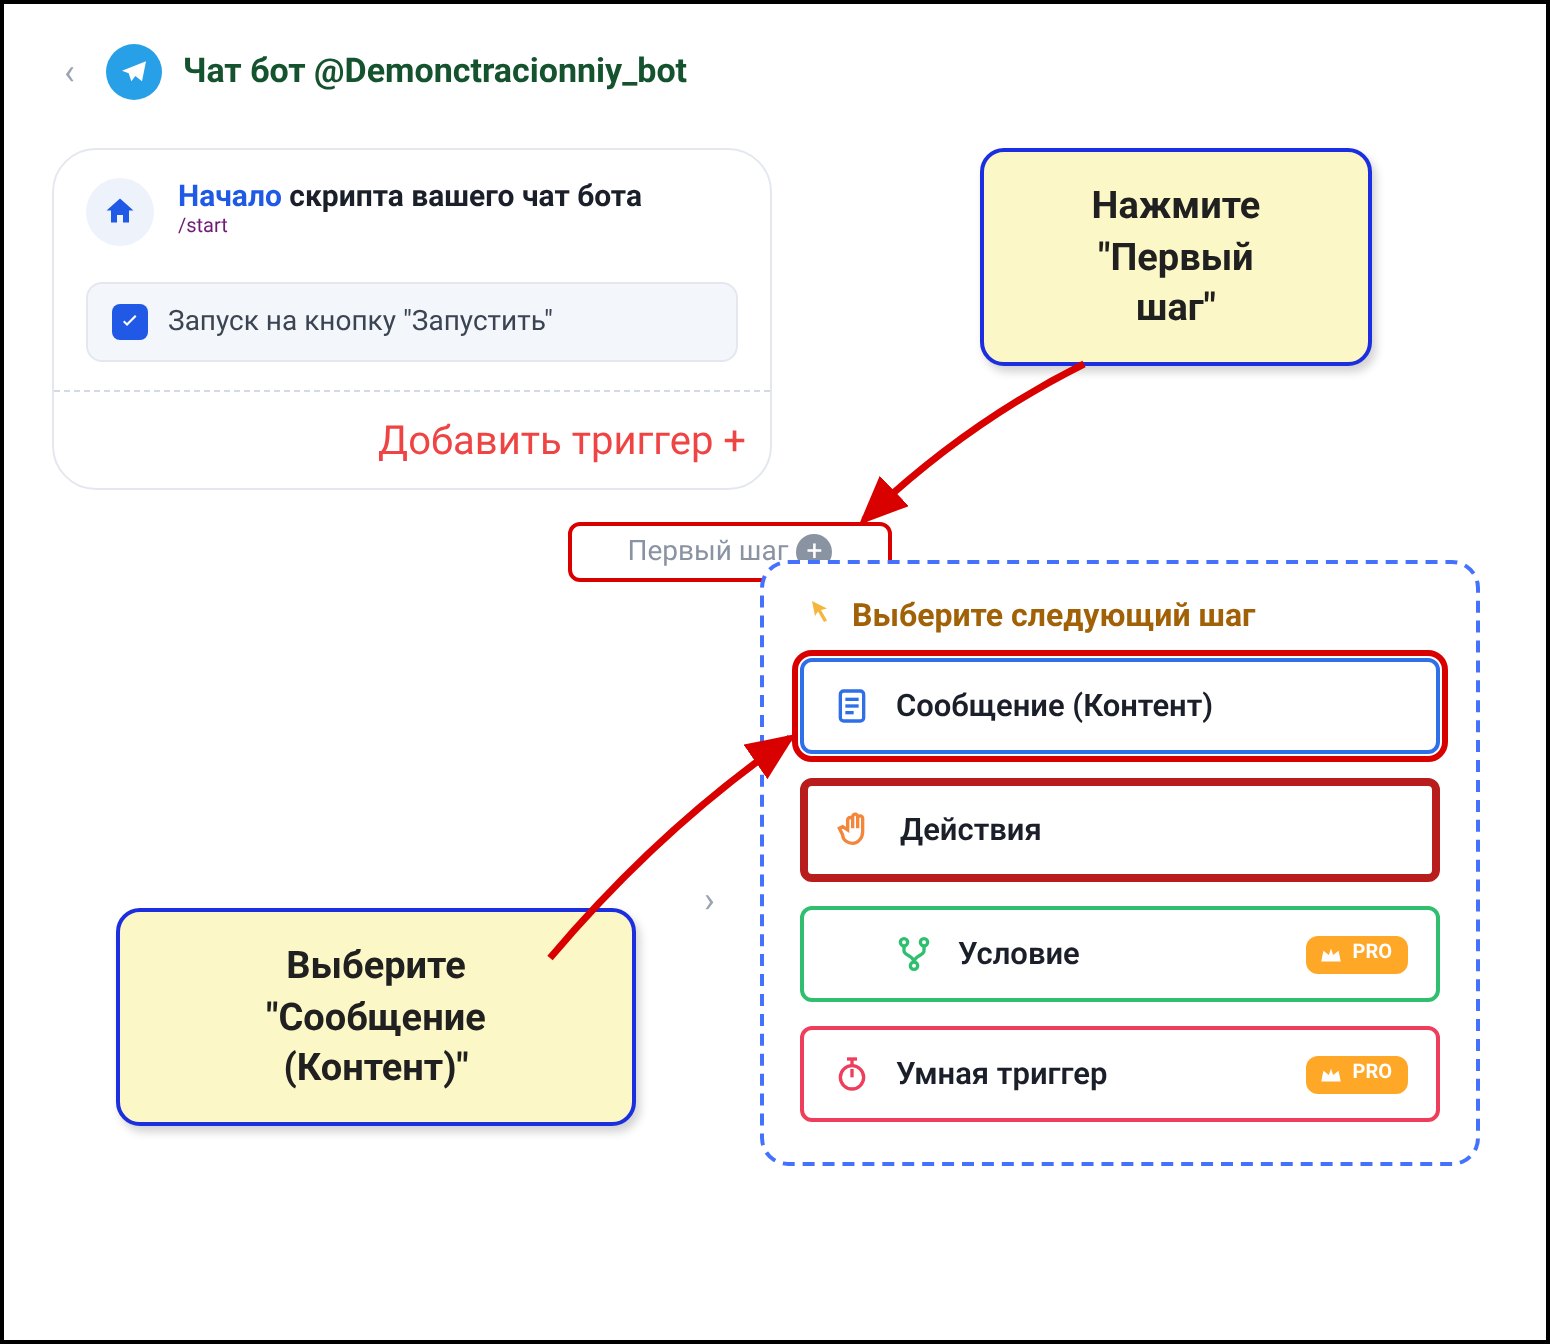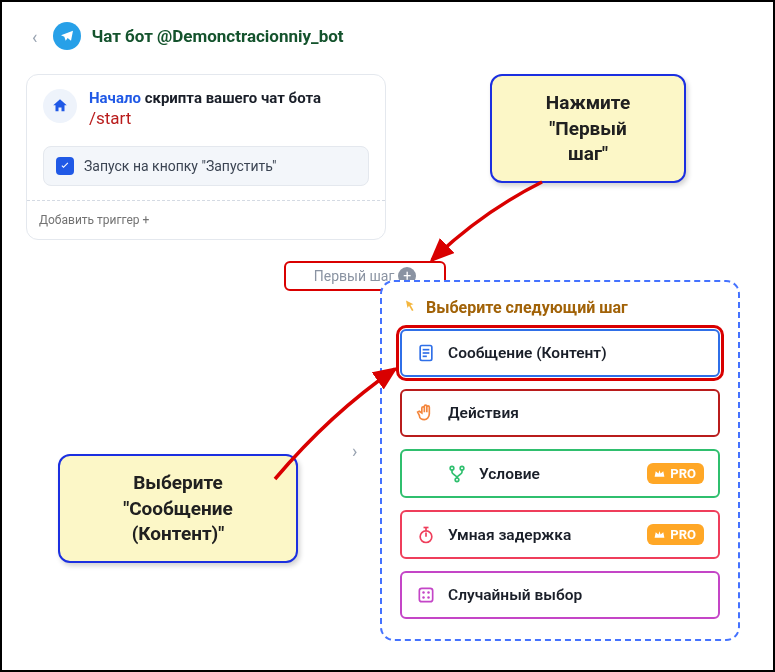--- a/index.html
+++ b/index.html
@@ -36,7 +36,7 @@
     margin: 16px 0 0 24px;
     width: 360px;
     border: 1px solid #e4e8ee;
-    border-radius: 12px;
+    border-radius: 22px;
     background: #fff;
     padding: 14px 16px 12px 16px;
   }

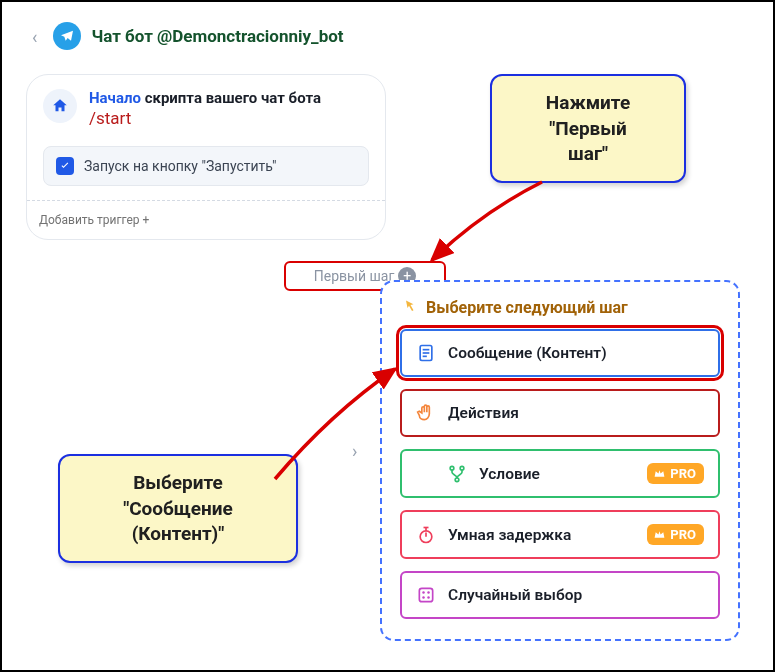--- a/index.html
+++ b/index.html
@@ -51,7 +51,7 @@
   .home-ic svg { width:18px; height:18px; }
   .start-title { font-size: 15px; font-weight: 700; color:#1a1f29; }
   .start-title .blue { color:#2059e6; }
-  .start-sub { font-size: 17px; color:#b91c1c; margin-top:1px; }
+  .start-sub { font-size: 10px; color:#701a75; margin-top:1px; }
   .trigger-row {
     margin-top:18px;
     display:flex; align-items:center; gap:10px;

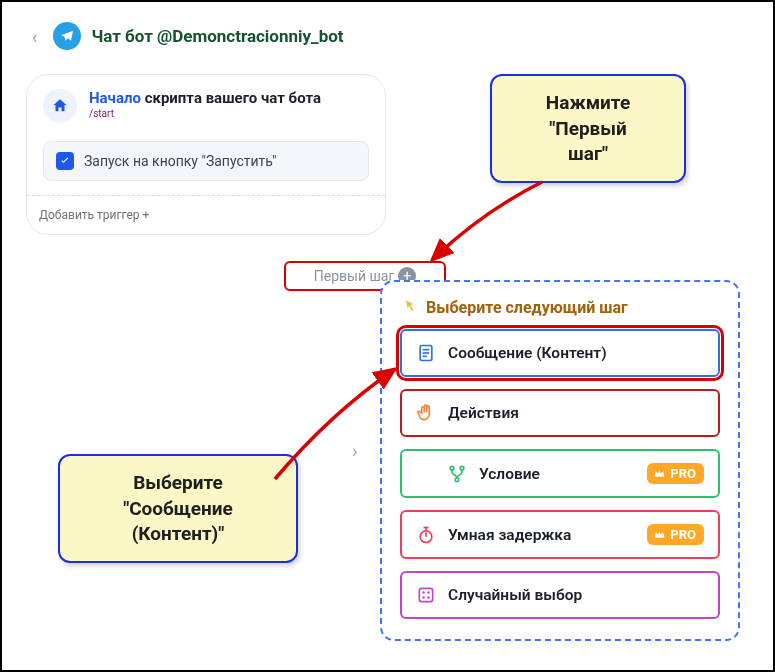--- a/index.html
+++ b/index.html
@@ -69,9 +69,9 @@
   .add-trigger{
     margin:14px -16px -12px -16px;
     border-top:1px dashed #d4dae3;
-    text-align:left;
+    text-align:right;
     padding:12px;
-    font-size:12px;color:#737373;
+    font-size:20px;color:#ef4444;
     cursor:pointer;
   }
 

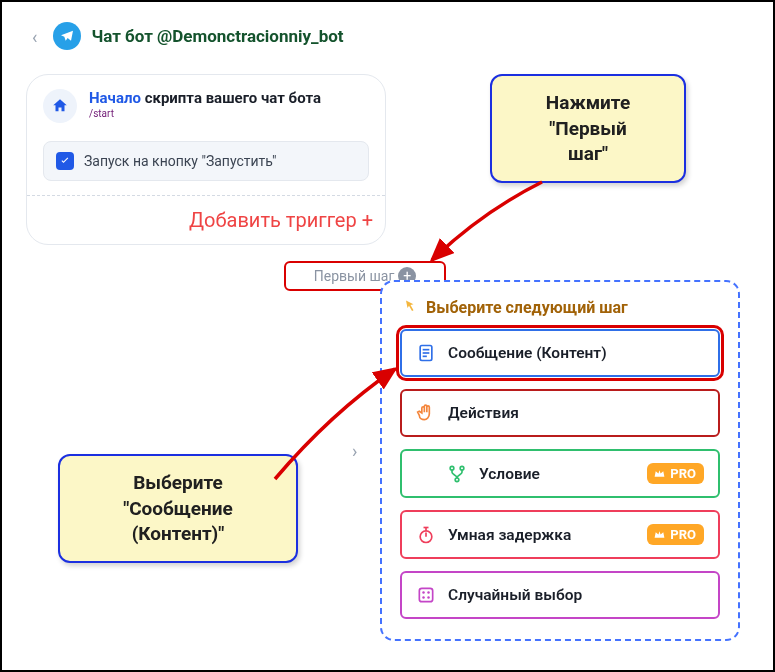--- a/index.html
+++ b/index.html
@@ -124,7 +124,7 @@
   .step-opt:last-child{margin-bottom:0;}
   .step-opt svg{width:20px;height:20px;flex-shrink:0;}
   .opt-msg{border:2px solid #2f6fe8; outline:3px solid #d90000; outline-offset:1px;}
-  .opt-act{border:2px solid #b91c1c;}
+  .opt-act{border:4px solid #b91c1c;}
   .opt-cond{border:2px solid #2fbf6e;padding-left:45px;}
   .opt-delay{border:2px solid #ef3e5b;}
   .opt-rand{border:2px solid #c445c7;}

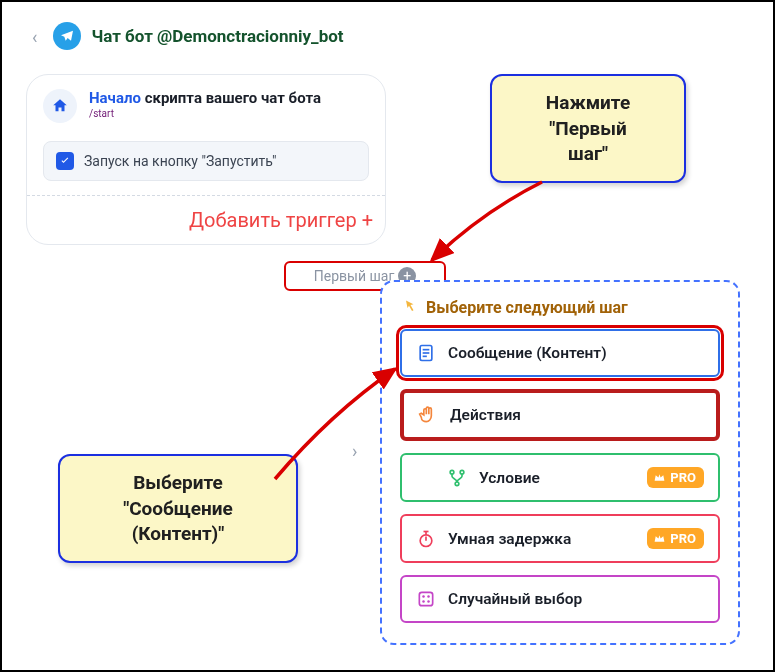--- a/index.html
+++ b/index.html
@@ -149,7 +149,7 @@
     box-shadow:2px 3px 5px rgba(0,0,0,.18);
   }
   .callout.c1{left:488px; top:72px; width:196px;}
-  .callout.c2{left:56px; top:452px; width:240px;}
+  .callout.c2{left:56px; top:452px; width:260px;}
 
   svg.arrow{position:absolute;pointer-events:none;}
 </style>

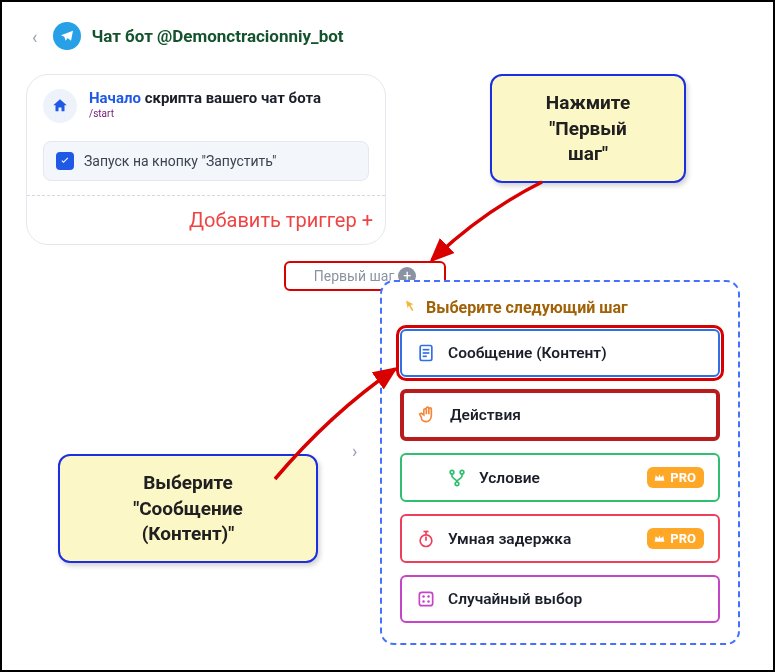--- a/index.html
+++ b/index.html
@@ -132,8 +132,8 @@
     margin-left:auto;
     background:#ffa726;color:#fff;
     padding:3px 8px 3px 6px;border-radius:6px;
-    font-size:13px;font-weight:700;
-    display:flex;align-items:center;gap:4px;
+    font-size:10px;font-weight:700;
+    display:flex;gap:4px;
   }
   .pro-badge svg{width:13px;height:13px;}
 

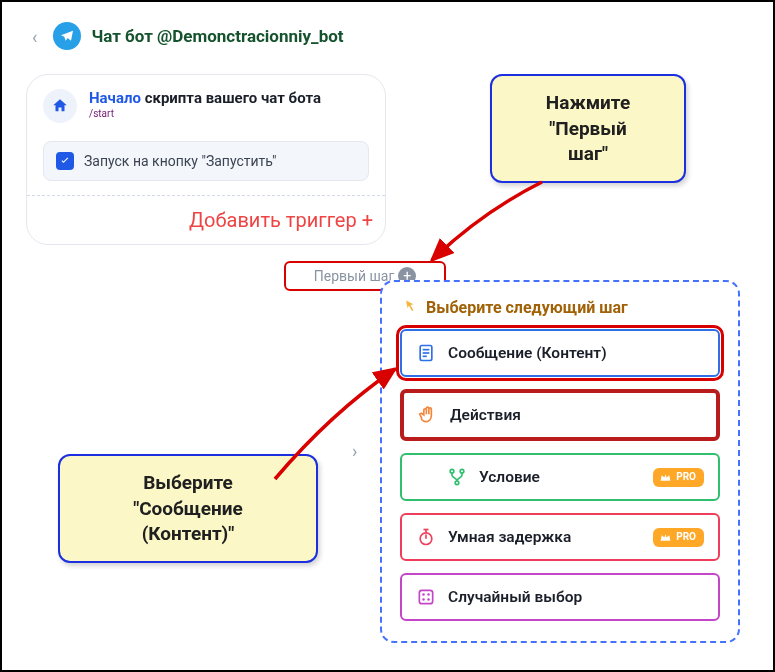--- a/index.html
+++ b/index.html
@@ -246,7 +246,7 @@
         <line x1="9" y1="3" x2="15" y2="3" stroke="#ef3e5b" stroke-width="2"></line>
         <line x1="12" y1="3" x2="12" y2="7" stroke="#ef3e5b" stroke-width="2"></line>
       </svg>
-    <span>Умная задержка</span>
+    <span>Умная триггер</span>
     <span class="pro-badge">
       <svg viewBox="0 0 24 24">
           <path fill="#fff" d="M3 18h18l-2-10-5 4-2-6-2 6-5-4z"></path>

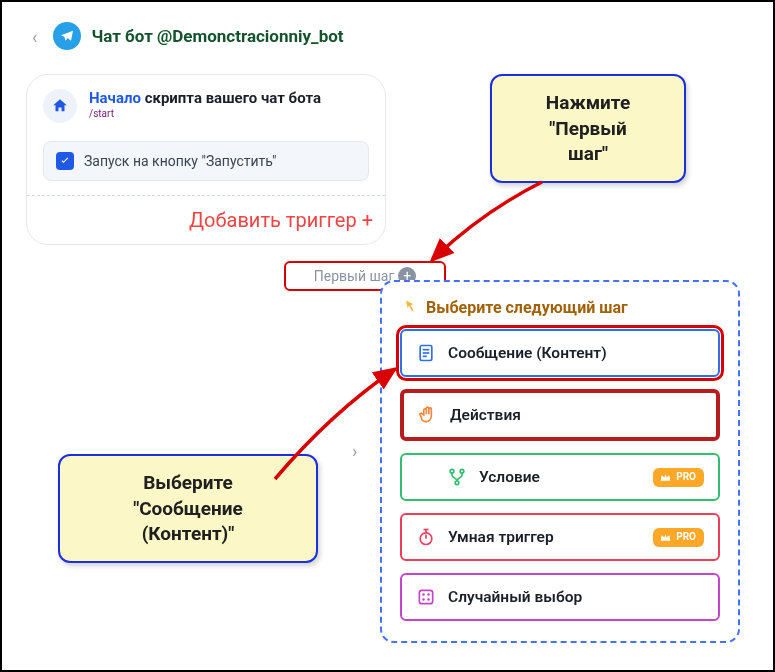--- a/index.html
+++ b/index.html
@@ -255,16 +255,6 @@
     </span>
   </div>
 
-  <div class="step-opt opt-rand">
-    <svg viewBox="0 0 24 24">
-        <rect x="4" y="4" width="16" height="16" rx="3" fill="none" stroke="#c445c7" stroke-width="2"></rect>
-        <circle cx="9" cy="9" r="1.5" fill="#c445c7"></circle>
-        <circle cx="15" cy="9" r="1.5" fill="#c445c7"></circle>
-        <circle cx="9" cy="15" r="1.5" fill="#c445c7"></circle>
-        <circle cx="15" cy="15" r="1.5" fill="#c445c7"></circle>
-      </svg>
-    <span>Случайный выбор</span>
-  </div>
 </div>
 
 <div class="callout c1">

